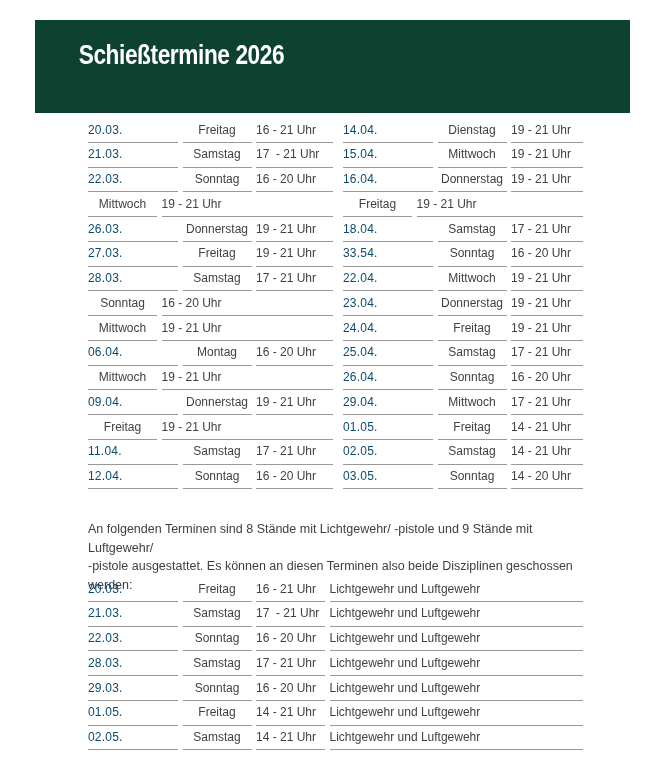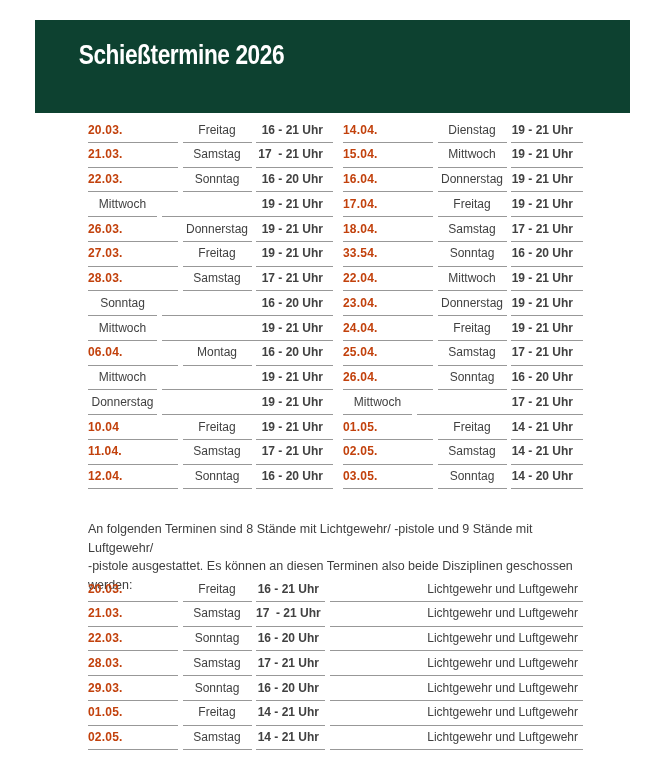--- a/index.html
+++ b/index.html
@@ -54,8 +54,8 @@
   }
   .cell-date {
     width:90px;
-    font-weight:bold;
-    color:#c2410c;
+    font-weight:normal;
+    color:#0c4a6e;
     letter-spacing:0.2px;
   }
   .cell-day  { width:69px;text-align:center; }

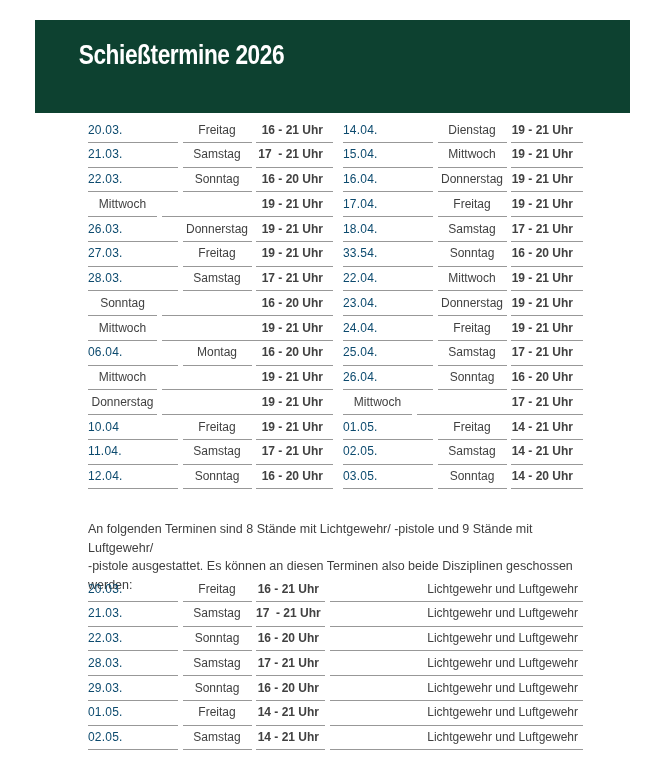--- a/index.html
+++ b/index.html
@@ -59,7 +59,7 @@
     letter-spacing:0.2px;
   }
   .cell-day  { width:69px;text-align:center; }
-  .cell-time { flex:1; text-align:right; padding-right:10px;font-weight:bold; }
+  .cell-time { flex:1; padding-right:10px; }
   #table-combined .cell-time { flex:none; width:69px; padding-right:6px; }
   .cell-disc { flex:1; text-align:right; padding-right:5px; }
 

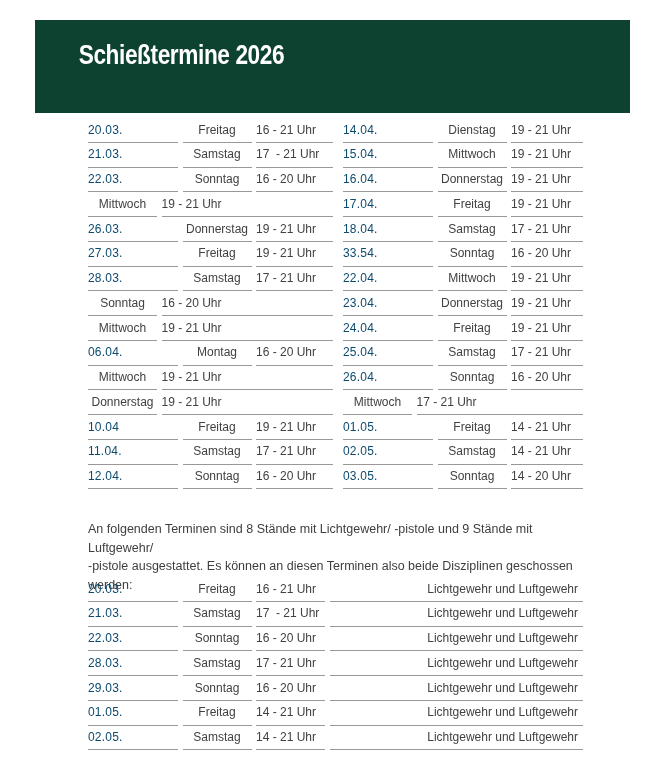--- a/index.html
+++ b/index.html
@@ -189,7 +189,6 @@
   </div>
 
   <div class="row">
-    <div class="cell cell-date">17.04.</div>
     <div class="cell cell-day">Freitag</div>
     <div class="cell cell-time">19 - 21 Uhr</div>
   </div>

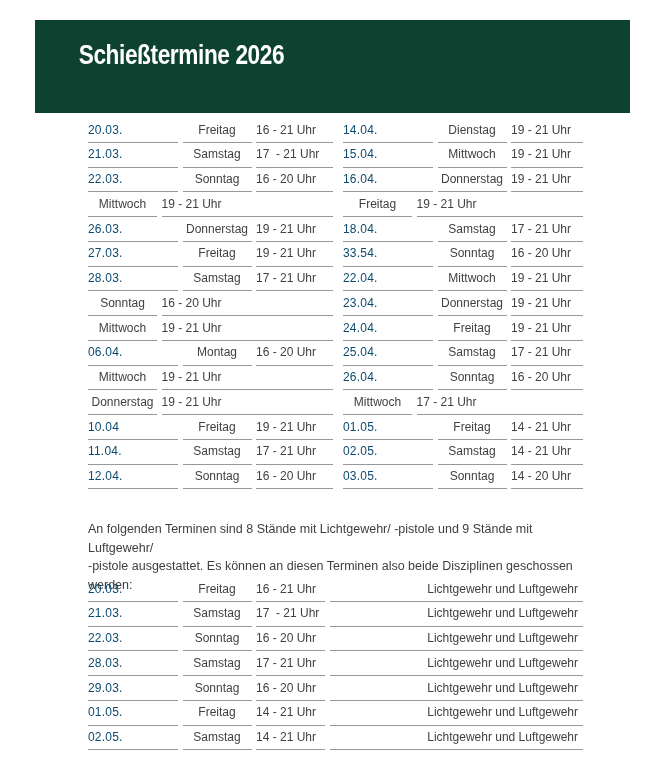--- a/index.html
+++ b/index.html
@@ -146,6 +146,7 @@
   </div>
 
   <div class="row">
+    <div class="cell cell-date">09.04.</div>
     <div class="cell cell-day">Donnerstag</div>
     <div class="cell cell-time">19 - 21 Uhr</div>
   </div>

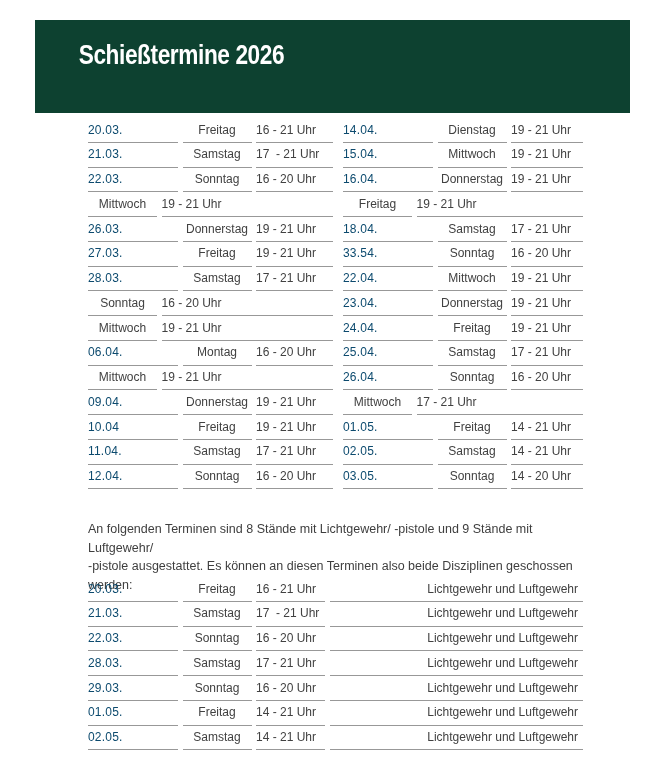--- a/index.html
+++ b/index.html
@@ -237,6 +237,7 @@
   </div>
 
   <div class="row">
+    <div class="cell cell-date">29.04.</div>
     <div class="cell cell-day">Mittwoch</div>
     <div class="cell cell-time">17 - 21 Uhr</div>
   </div>

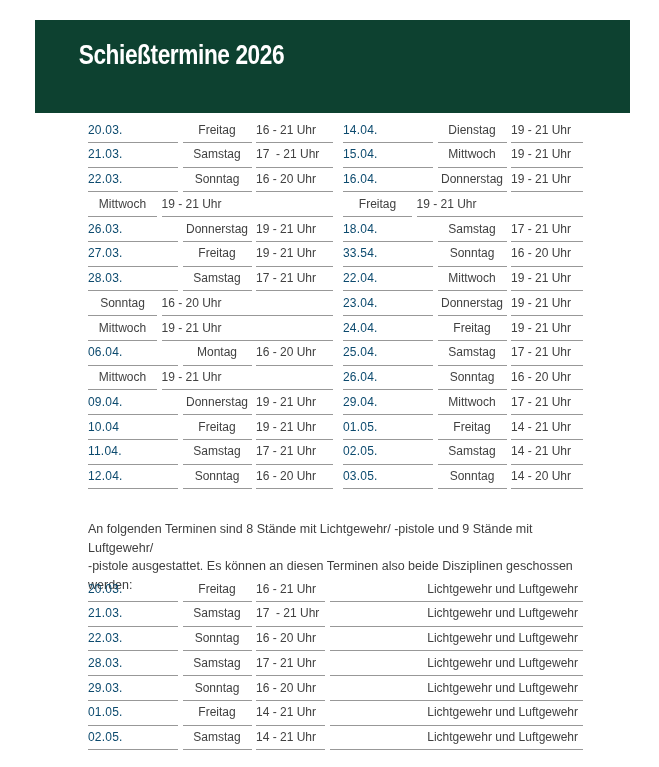--- a/index.html
+++ b/index.html
@@ -152,7 +152,6 @@
   </div>
 
   <div class="row">
-    <div class="cell cell-date">10.04</div>
     <div class="cell cell-day">Freitag</div>
     <div class="cell cell-time">19 - 21 Uhr</div>
   </div>

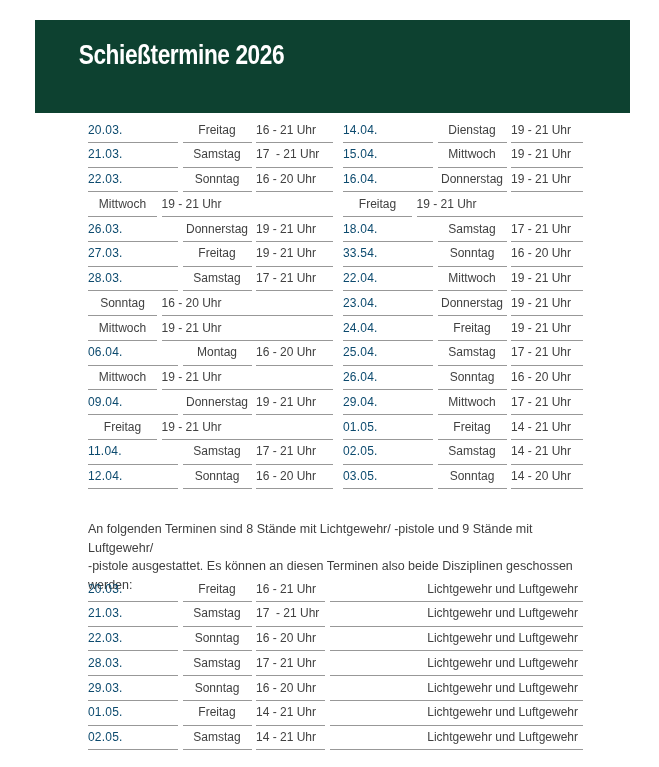--- a/index.html
+++ b/index.html
@@ -61,7 +61,7 @@
   .cell-day  { width:69px;text-align:center; }
   .cell-time { flex:1; padding-right:10px; }
   #table-combined .cell-time { flex:none; width:69px; padding-right:6px; }
-  .cell-disc { flex:1; text-align:right; padding-right:5px; }
+  .cell-disc { flex:1; padding-right:5px; }
 
   
   .note {

